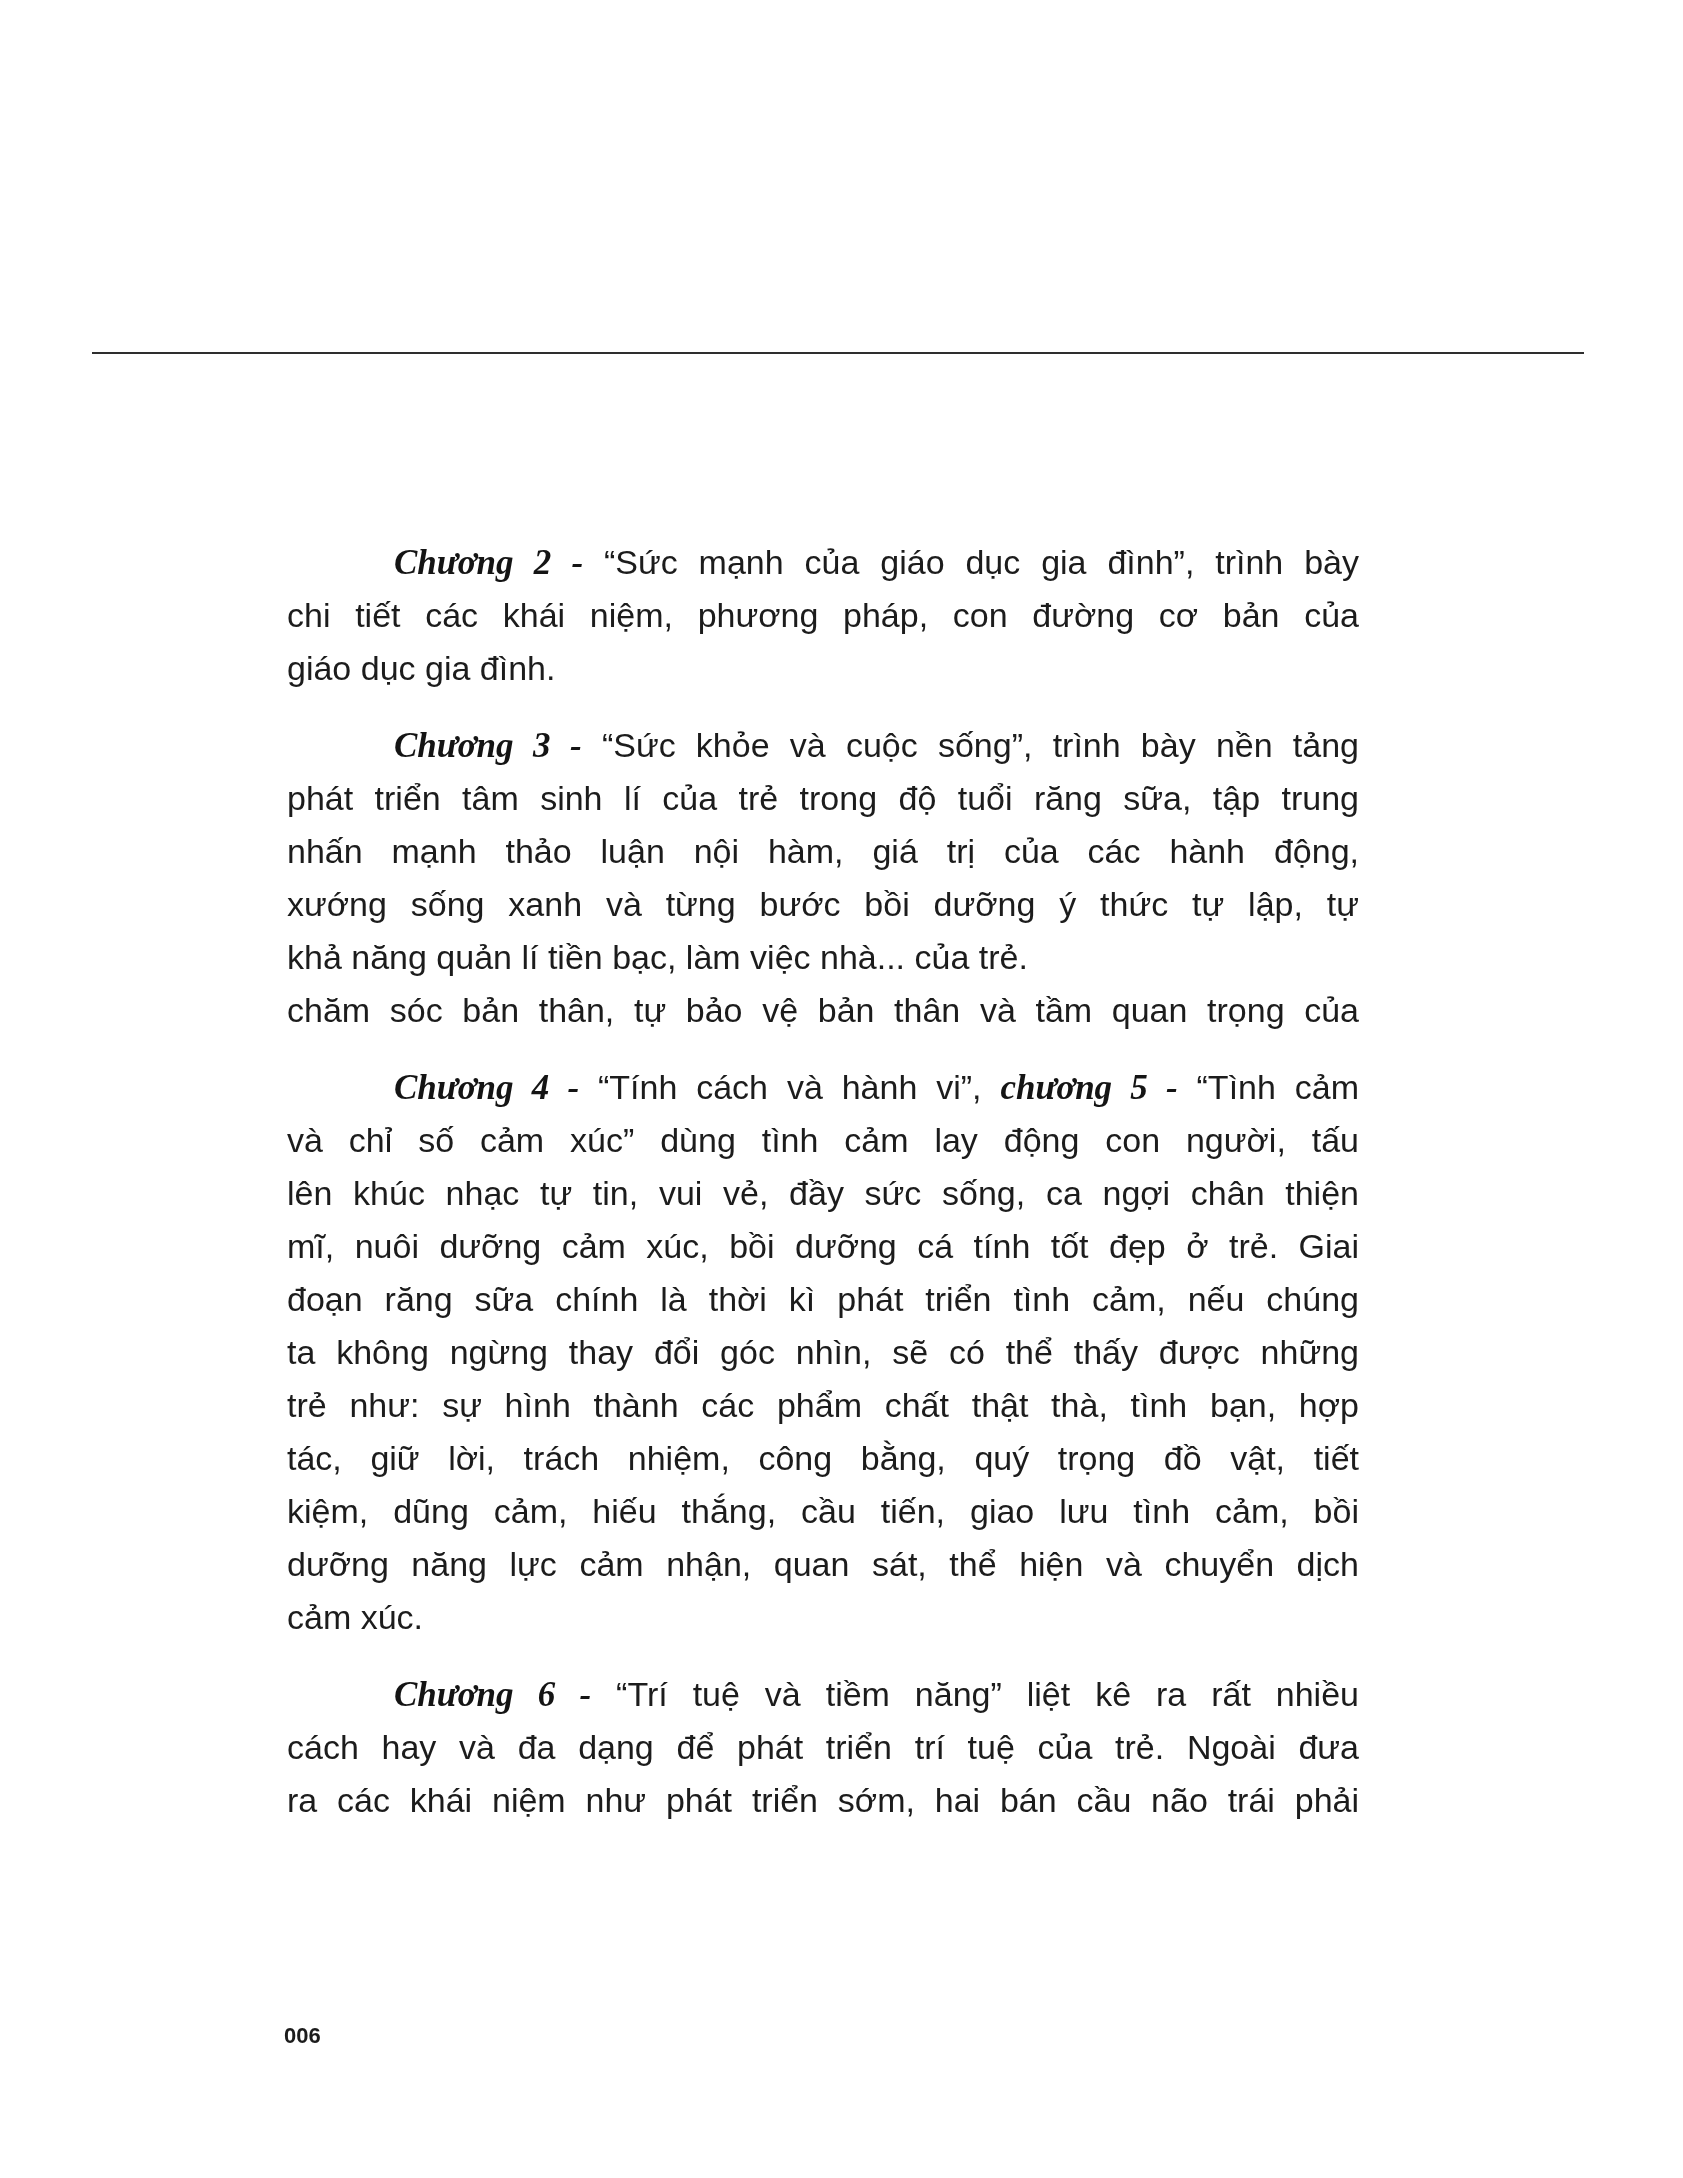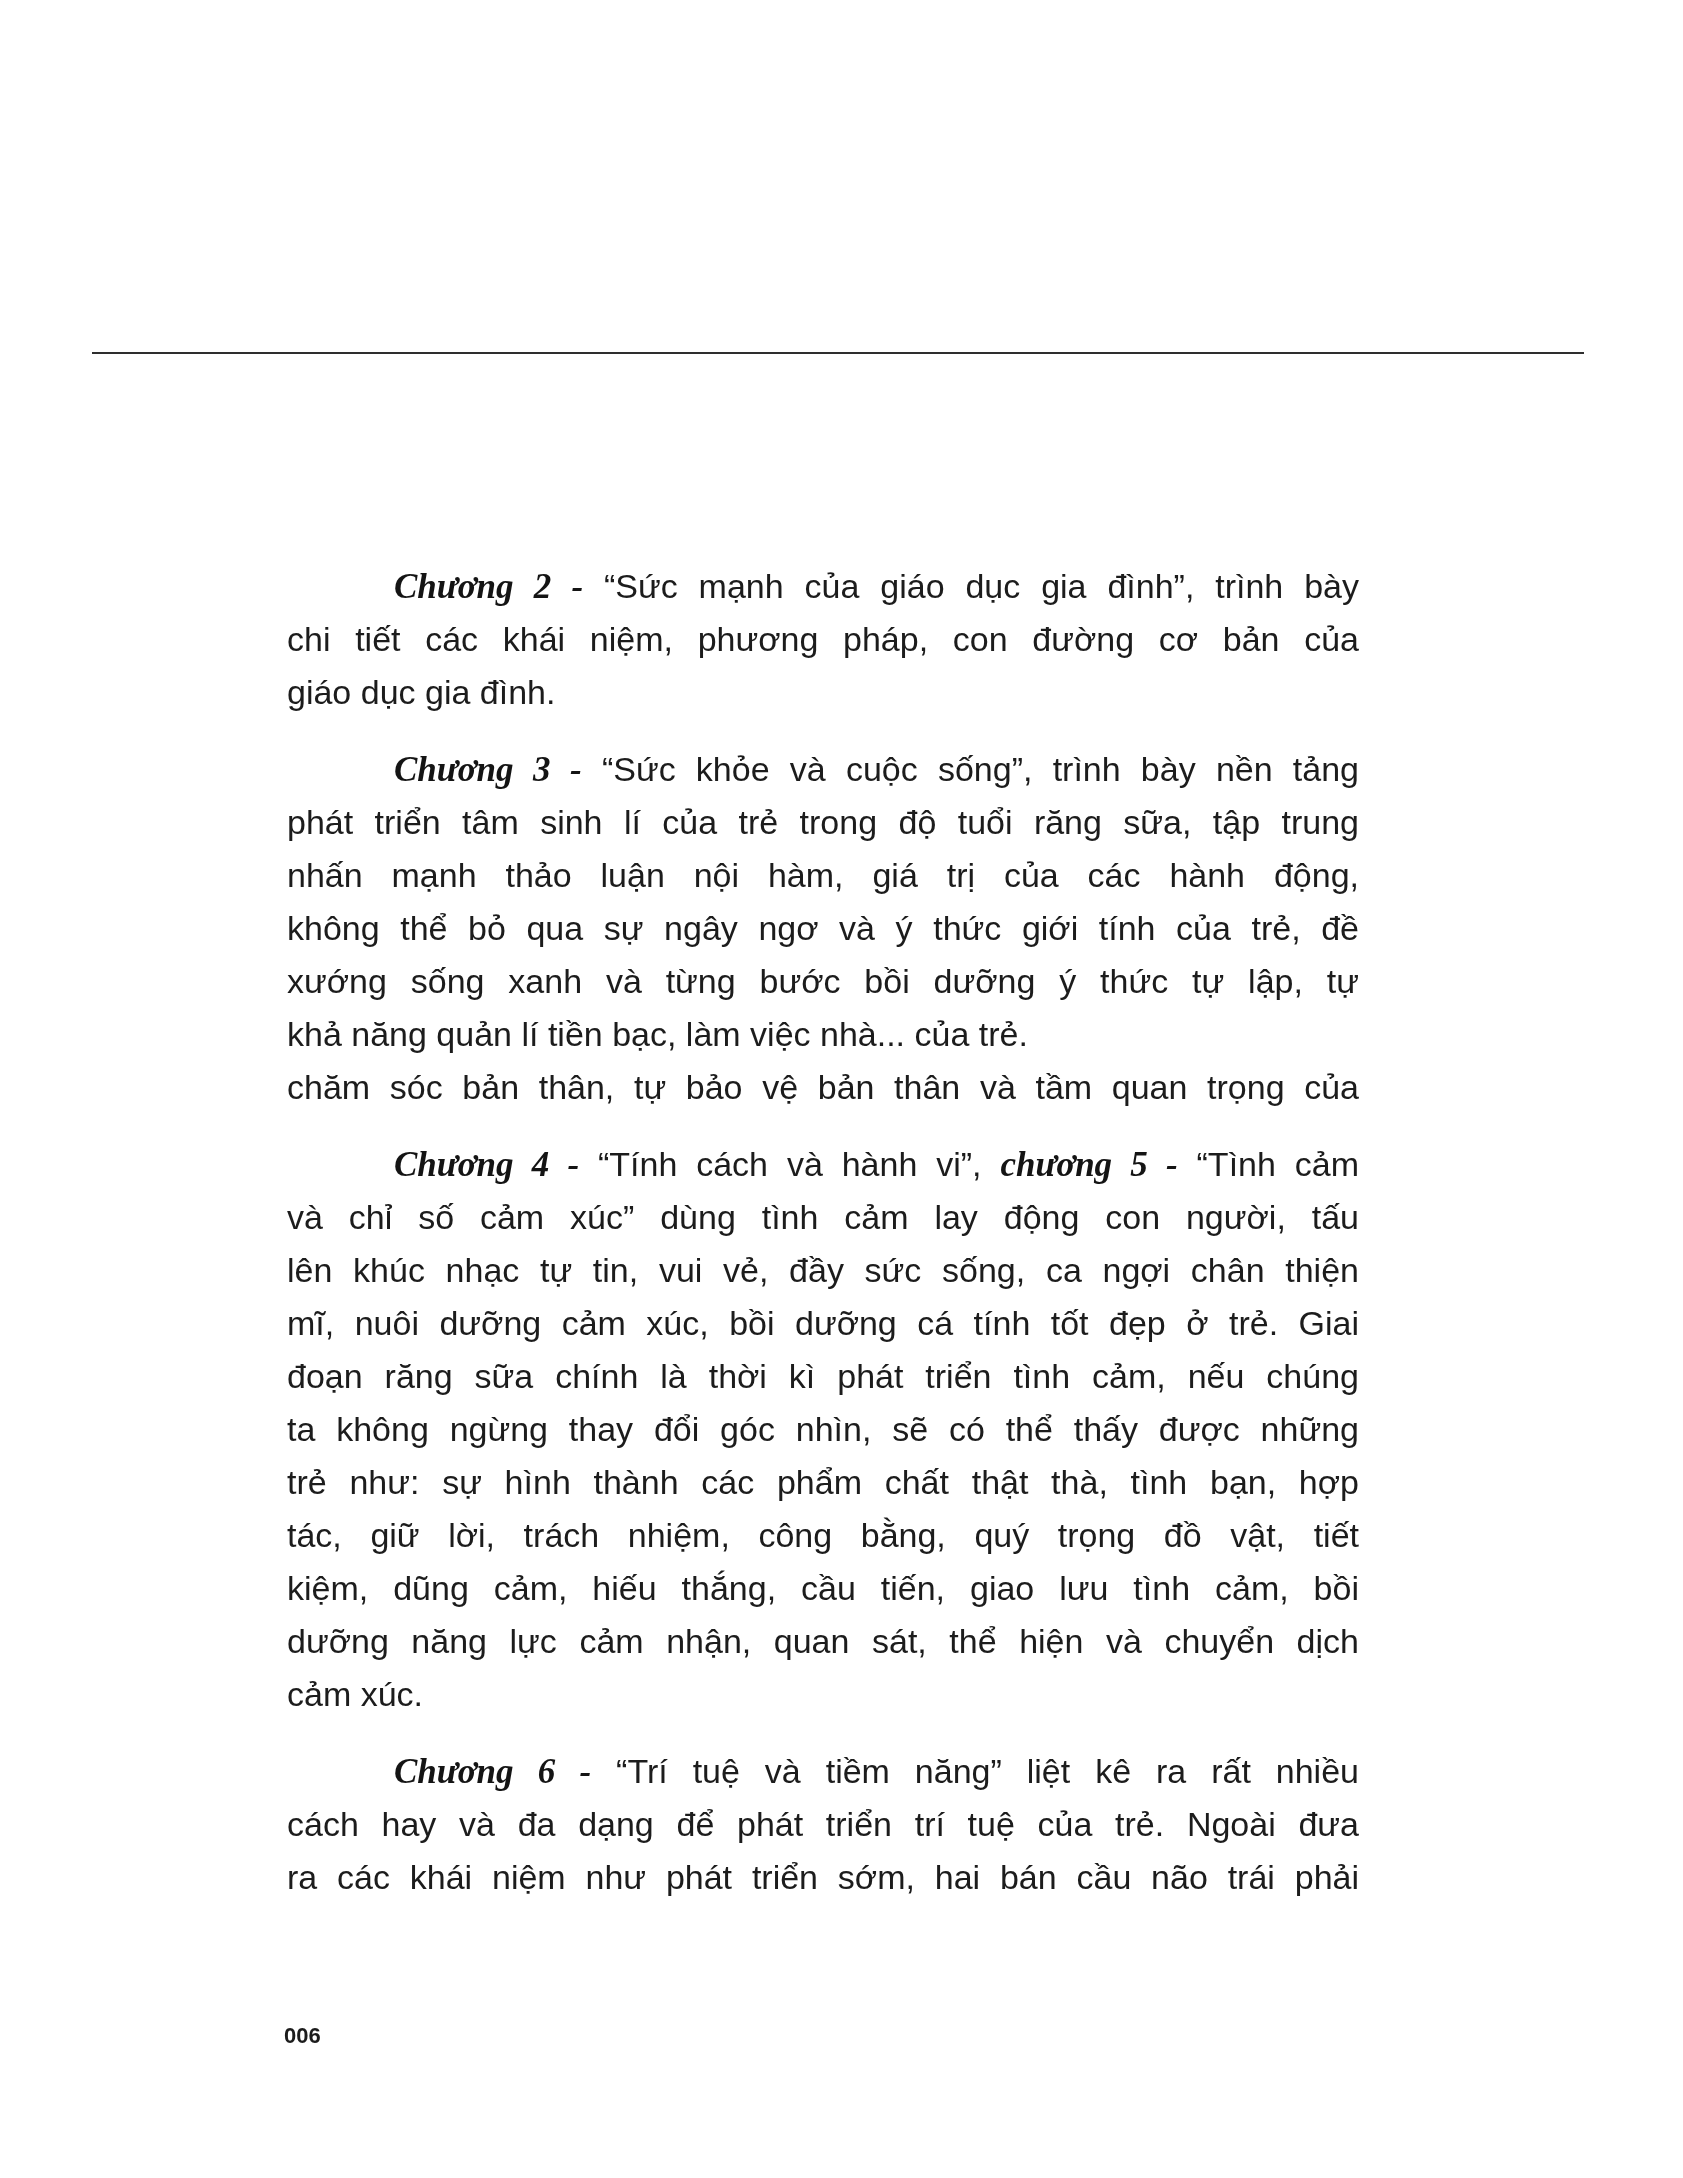--- a/index.html
+++ b/index.html
@@ -26,7 +26,7 @@
     .text-column {
       position: absolute;
       left: 287px;
-      top: 560px;
+      top: 536px;
       width: 1072px;
     }
     .paragraph {

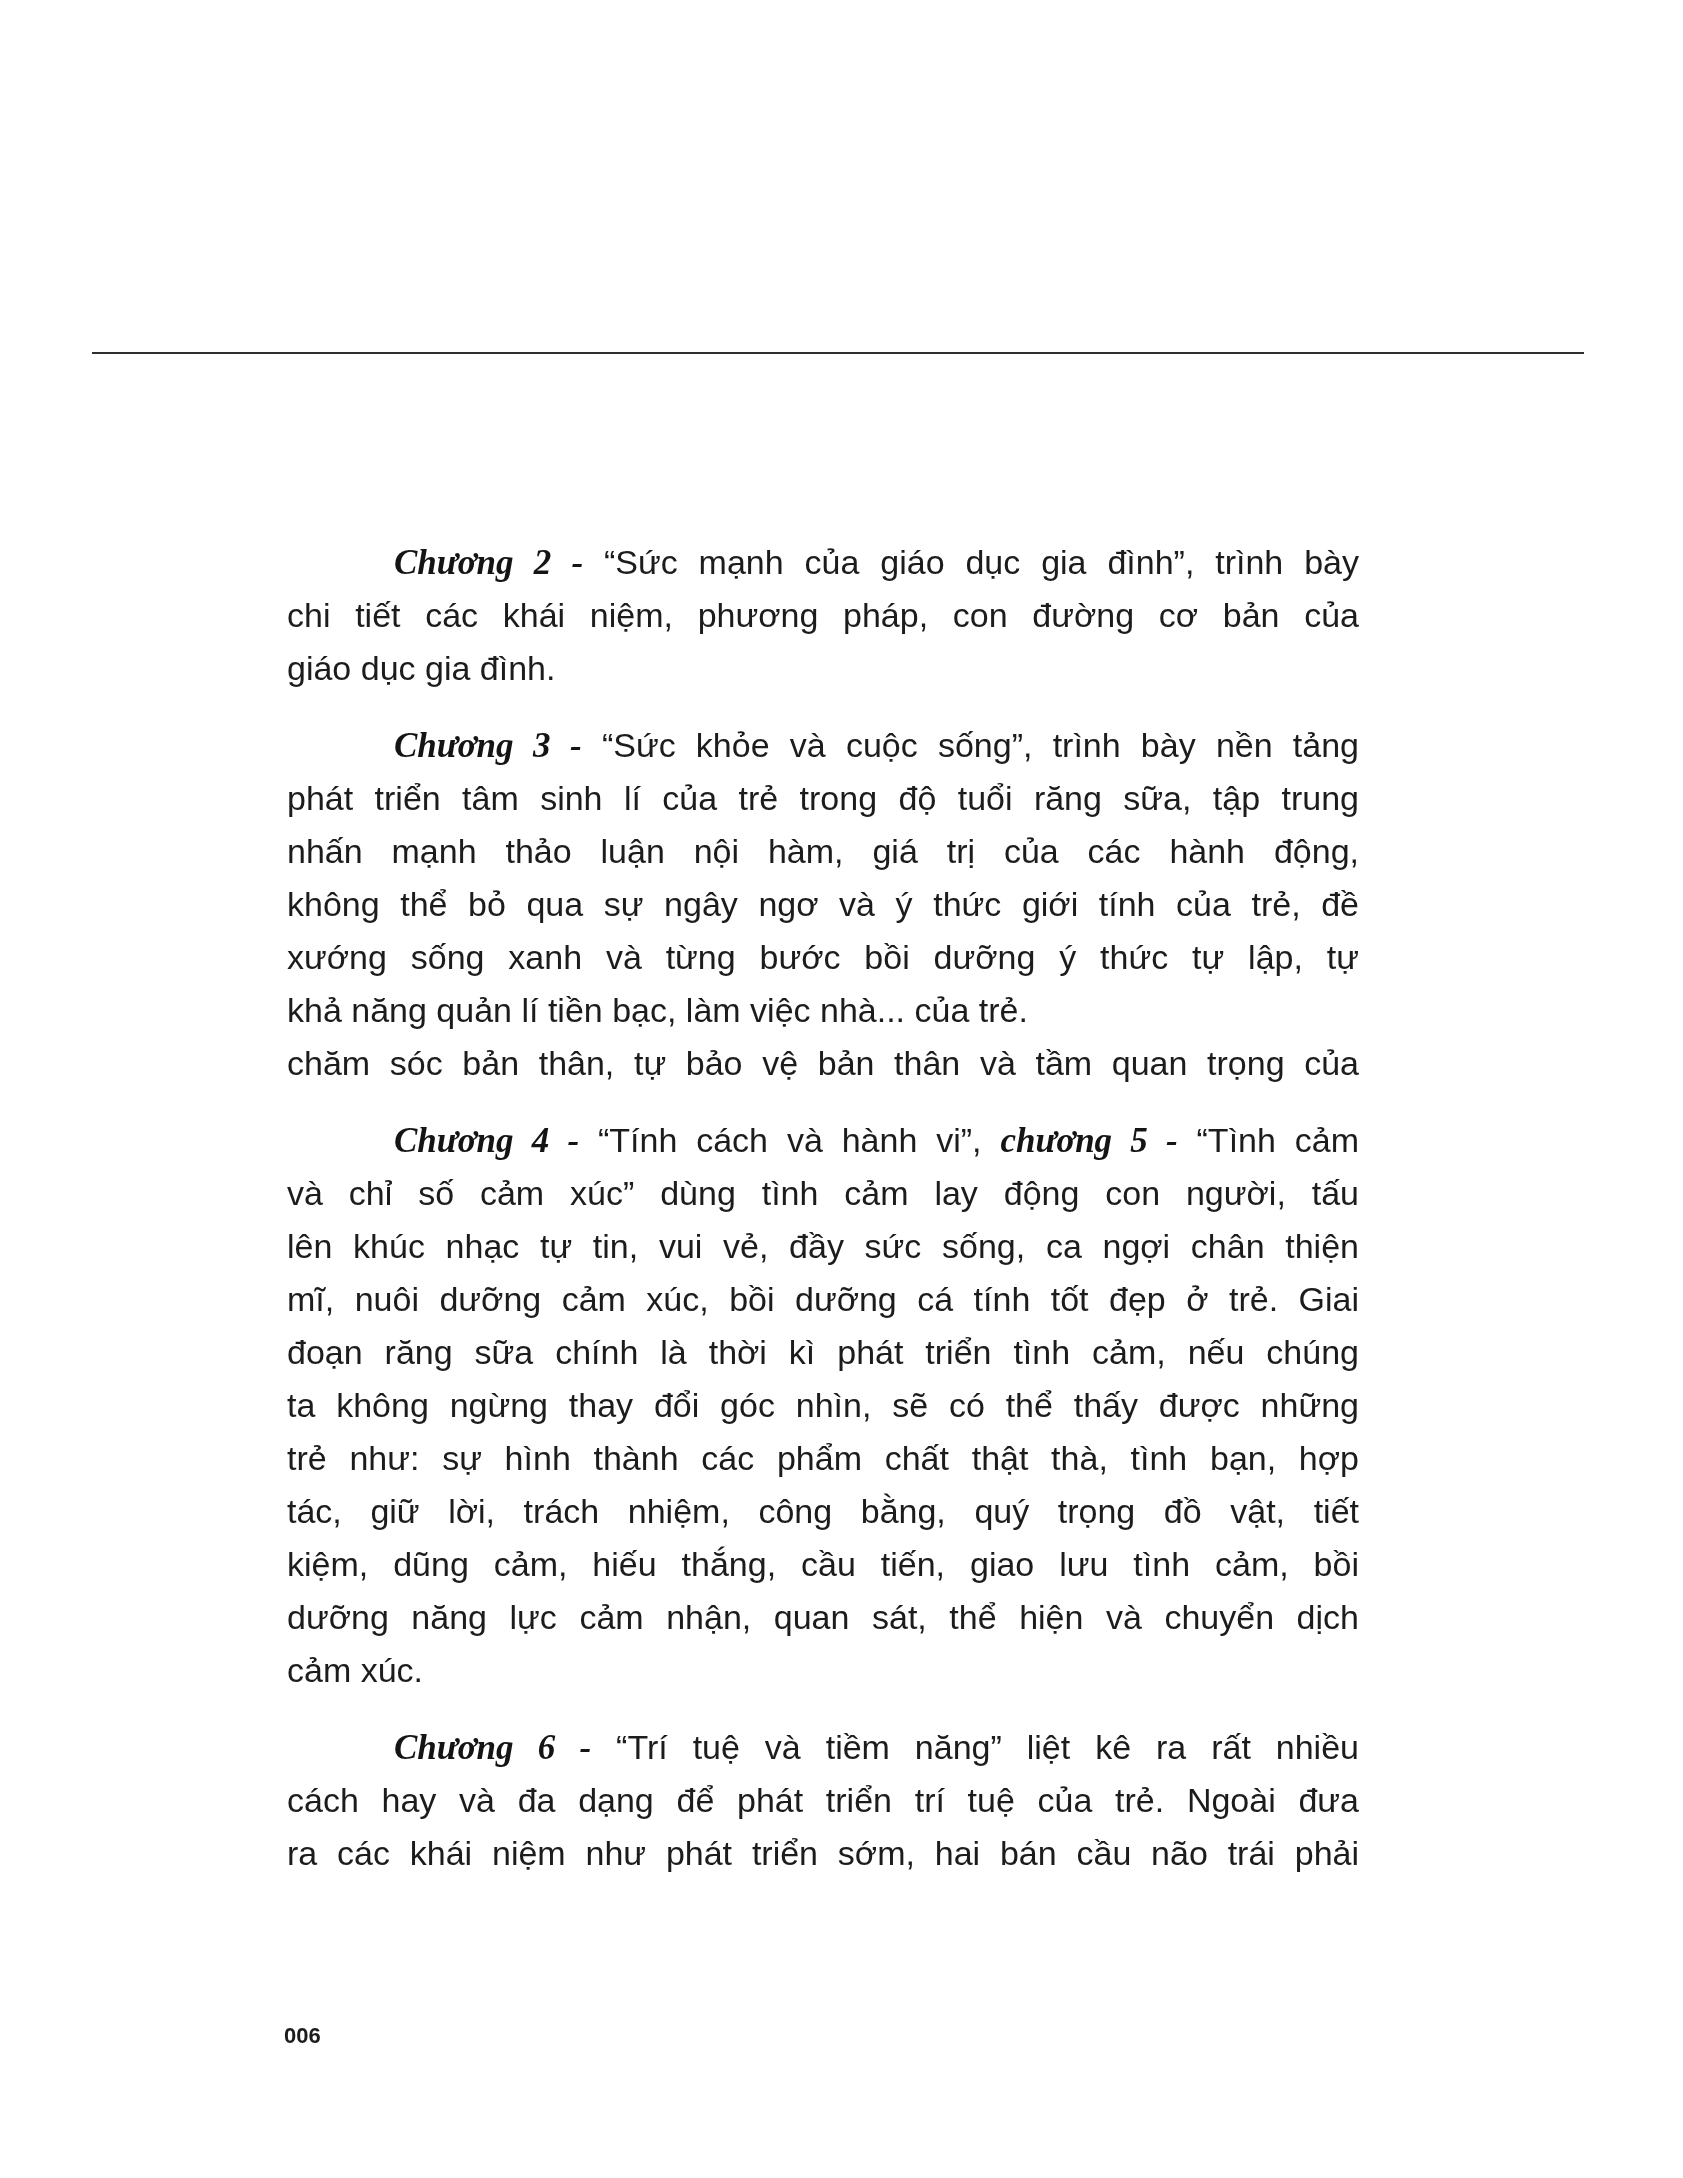--- a/index.html
+++ b/index.html
@@ -86,7 +86,6 @@
     <span class="line indent"><span class="chapter-label">Chương 3 -</span><span> “Sức khỏe và cuộc sống”, trình bày nền tảng</span></span>
     <span class="line">phát triển tâm sinh lí của trẻ trong độ tuổi răng sữa, tập trung</span>
     <span class="line">nhấn mạnh thảo luận nội hàm, giá trị của các hành động,</span>
-    <span class="line">không thể bỏ qua sự ngây ngơ và ý thức giới tính của trẻ, đề</span>
     <span class="line">xướng sống xanh và từng bước bồi dưỡng ý thức tự lập, tự</span>
     <span class="line last">khả năng quản lí tiền bạc, làm việc nhà... của trẻ.</span>
     <span class="line">chăm sóc bản thân, tự bảo vệ bản thân và tầm quan trọng của</span>

